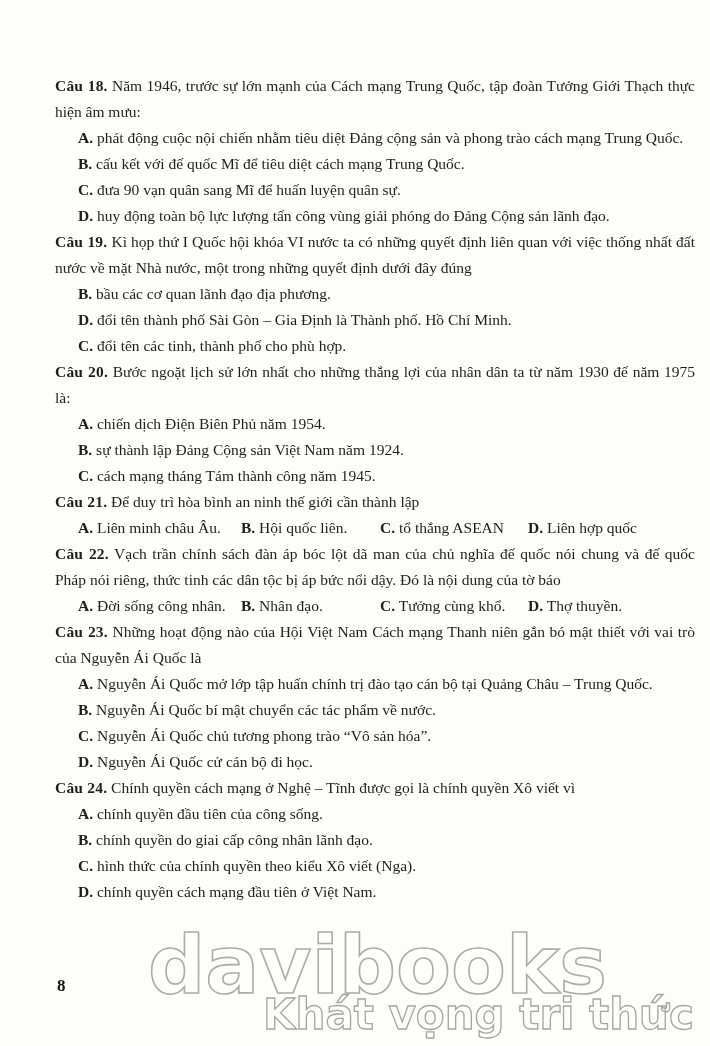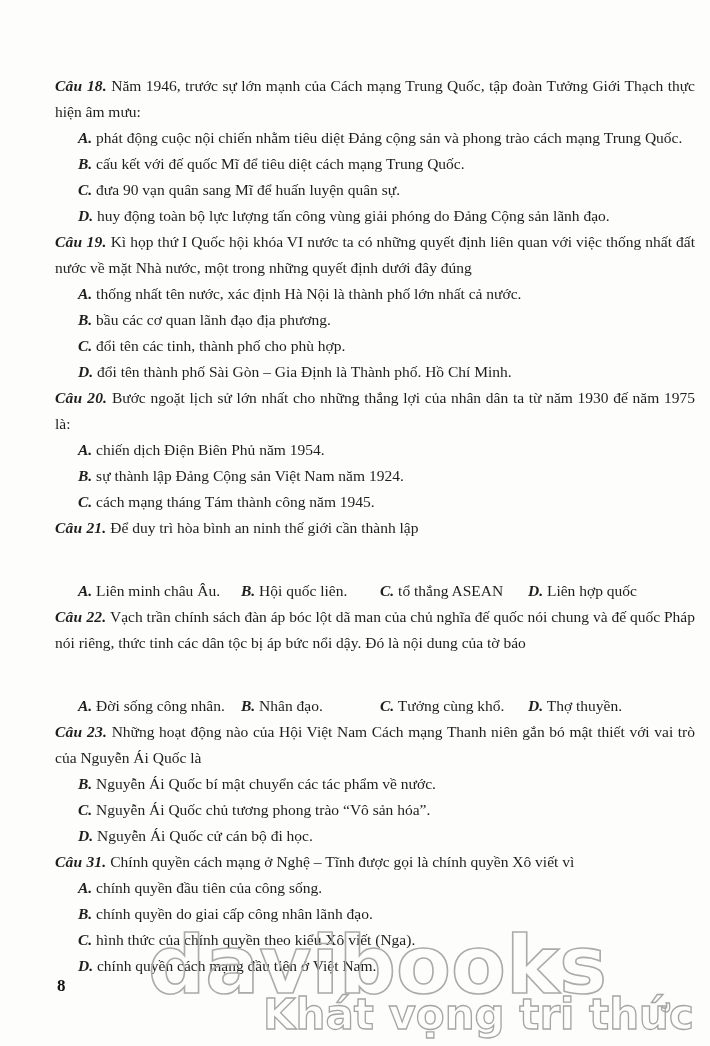--- a/index.html
+++ b/index.html
@@ -32,7 +32,7 @@
   .iopt.c1 { width: 163px; }
   .iopt.c2 { width: 139px; margin-top: 37px; }
   .iopt.c3 { width: 148px; }
-  b { font-weight: bold; font-style: italic; }
+  b { font-weight: bold; }
 
   .page-number {
     position: absolute;

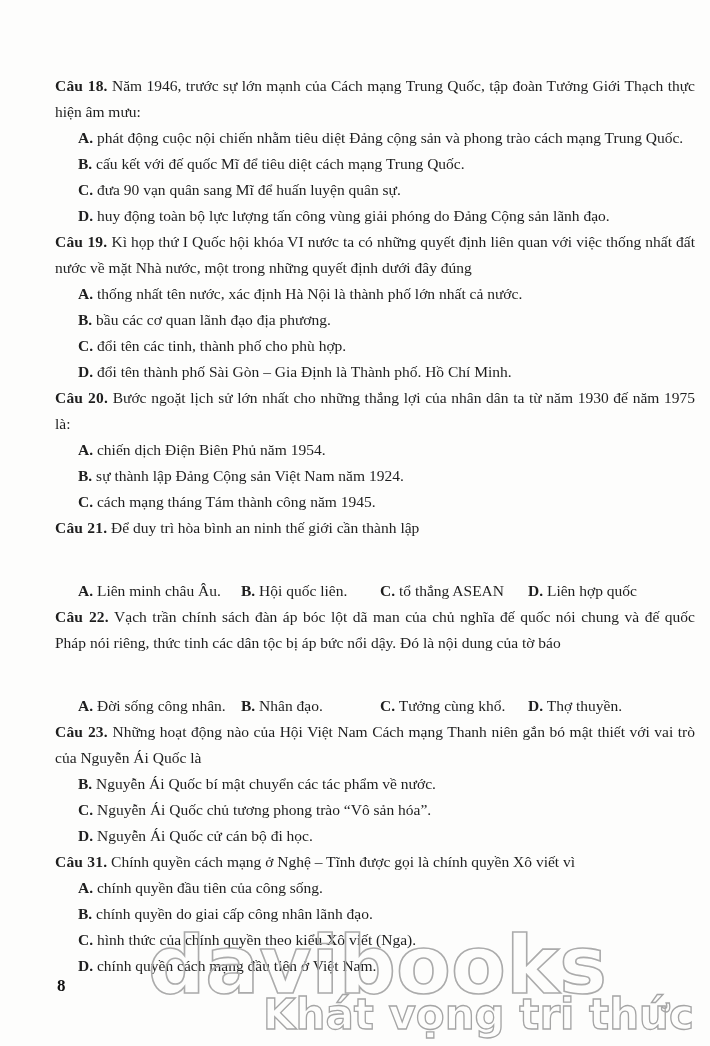--- a/index.html
+++ b/index.html
@@ -81,7 +81,6 @@
 
   <section class="q">
     <p class="para"><b class="qlabel">Câu 19.</b> <span>Kì họp thứ I Quốc hội khóa VI nước ta có những quyết định liên quan với việc thống nhất đất nước về mặt Nhà nước, một trong những quyết định dưới đây đúng</span></p>
-    <p class="para opt"><b>A.</b> <span>thống nhất tên nước, xác định Hà Nội là thành phố lớn nhất cả nước.</span></p>
     <p class="para opt"><b>B.</b> <span>bầu các cơ quan lãnh đạo địa phương.</span></p>
     <p class="para opt"><b>C.</b> <span>đổi tên các tinh, thành phố cho phù hợp.</span></p>
     <p class="para opt"><b>D.</b> <span>đổi tên thành phố Sài Gòn – Gia Định là Thành phố. Hồ Chí Minh.</span></p>

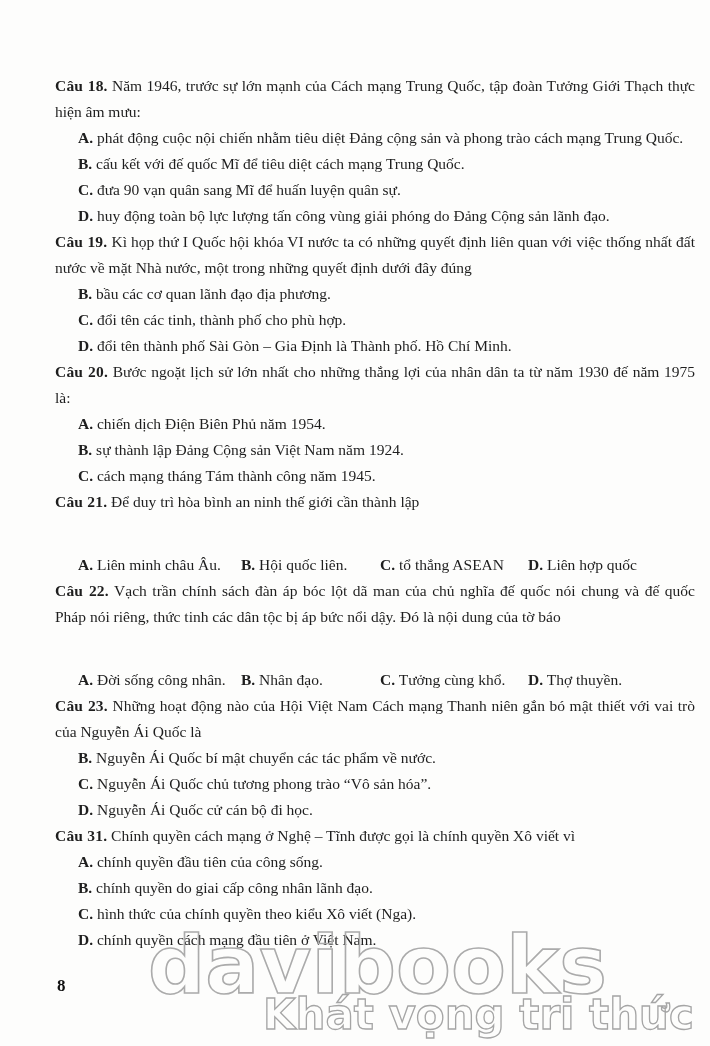--- a/index.html
+++ b/index.html
@@ -82,8 +82,8 @@
   <section class="q">
     <p class="para"><b class="qlabel">Câu 19.</b> <span>Kì họp thứ I Quốc hội khóa VI nước ta có những quyết định liên quan với việc thống nhất đất nước về mặt Nhà nước, một trong những quyết định dưới đây đúng</span></p>
     <p class="para opt"><b>B.</b> <span>bầu các cơ quan lãnh đạo địa phương.</span></p>
+    <p class="para opt"><b>D.</b> <span>đổi tên thành phố Sài Gòn – Gia Định là Thành phố. Hồ Chí Minh.</span></p>
     <p class="para opt"><b>C.</b> <span>đổi tên các tinh, thành phố cho phù hợp.</span></p>
-    <p class="para opt"><b>D.</b> <span>đổi tên thành phố Sài Gòn – Gia Định là Thành phố. Hồ Chí Minh.</span></p>
   </section>
 
   <section class="q">

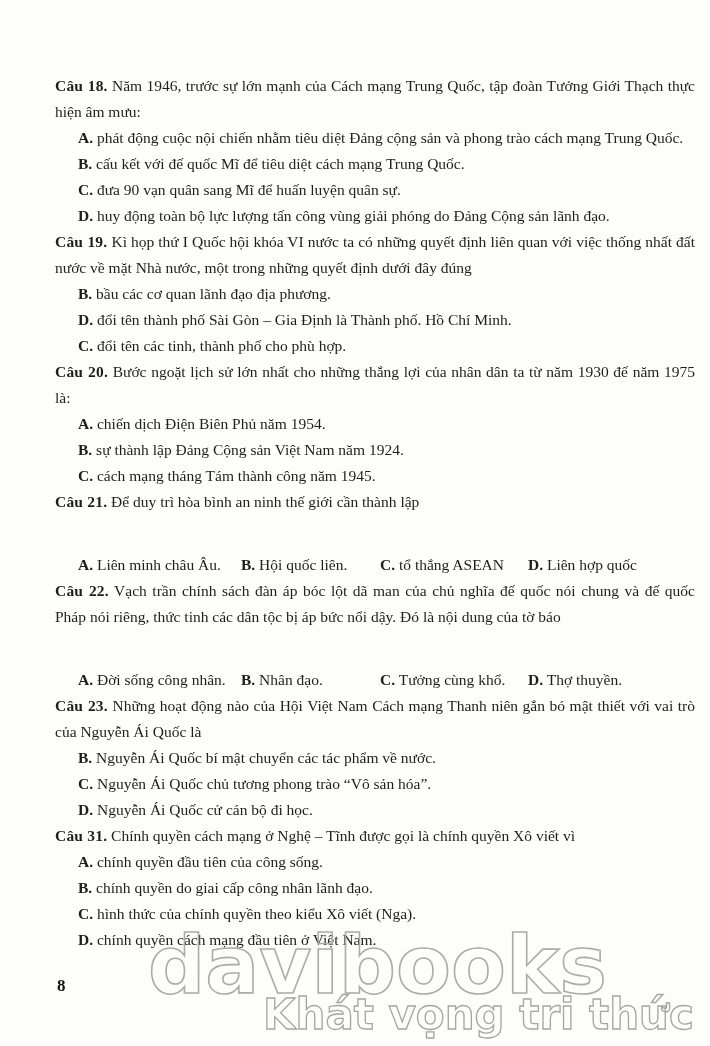--- a/index.html
+++ b/index.html
@@ -30,7 +30,7 @@
   .optline { text-indent: 23px; white-space: nowrap; text-align: left; }
   .iopt { display: inline-block; text-indent: 0; }
   .iopt.c1 { width: 163px; }
-  .iopt.c2 { width: 139px; margin-top: 37px; }
+  .iopt.c2 { width: 139px; }
   .iopt.c3 { width: 148px; }
   b { font-weight: bold; }
 

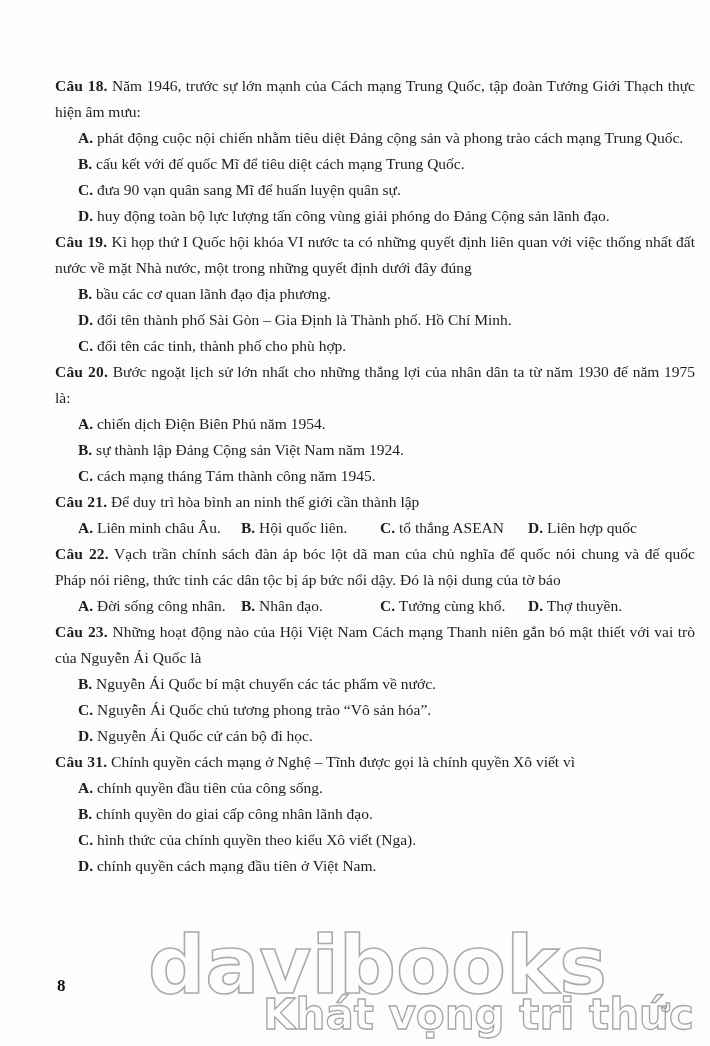--- a/index.html
+++ b/index.html
@@ -105,6 +105,7 @@
 
   <section class="q">
     <p class="para"><b class="qlabel">Câu 23.</b> <span>Những hoạt động nào của Hội Việt Nam Cách mạng Thanh niên gắn bó mật thiết với vai trò của Nguyễn Ái Quốc là</span></p>
+    <p class="para opt"><b>A.</b> <span>Nguyễn Ái Quốc mở lớp tập huấn chính trị đào tạo cán bộ tại Quảng Châu – Trung Quốc.</span></p>
     <p class="para opt"><b>B.</b> <span>Nguyễn Ái Quốc bí mật chuyển các tác phẩm về nước.</span></p>
     <p class="para opt"><b>C.</b> <span>Nguyễn Ái Quốc chủ tương phong trào “Vô sản hóa”.</span></p>
     <p class="para opt"><b>D.</b> <span>Nguyễn Ái Quốc cử cán bộ đi học.</span></p>

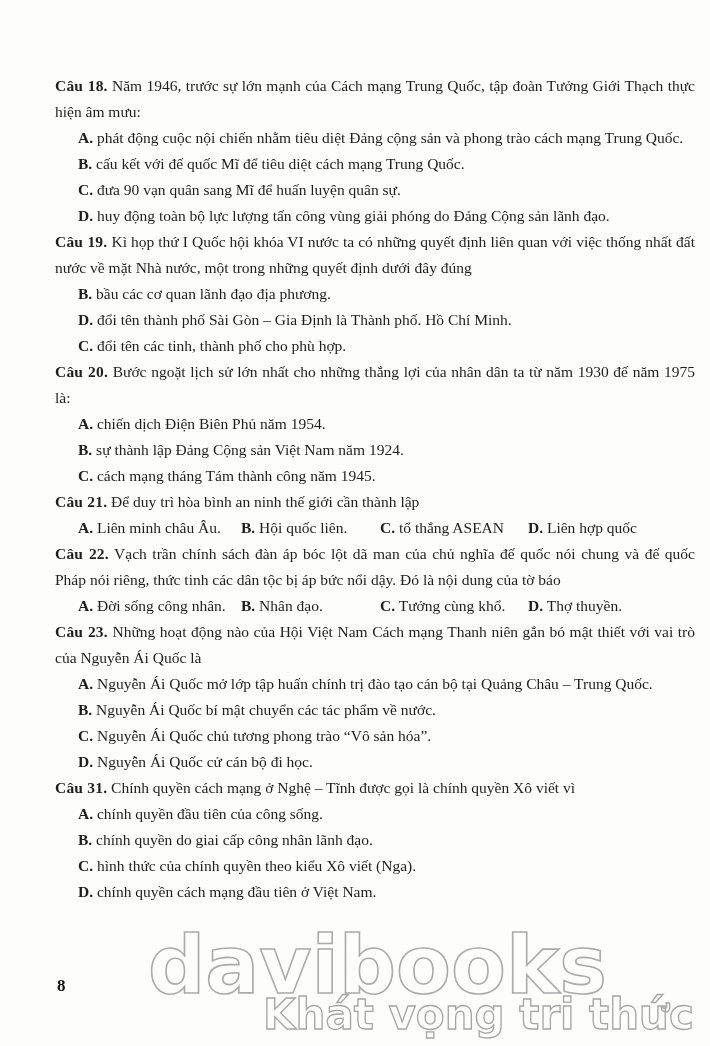--- a/index.html
+++ b/index.html
@@ -112,7 +112,7 @@
   </section>
 
   <section class="q">
-    <p class="para"><b class="qlabel">Câu 31.</b> <span>Chính quyền cách mạng ở Nghệ – Tĩnh được gọi là chính quyền Xô viết vì</span></p>
+    <p class="para"><b class="qlabel">Câu 24.</b> <span>Chính quyền cách mạng ở Nghệ – Tĩnh được gọi là chính quyền Xô viết vì</span></p>
     <p class="para opt"><b>A.</b> <span>chính quyền đầu tiên của công sống.</span></p>
     <p class="para opt"><b>B.</b> <span>chính quyền do giai cấp công nhân lãnh đạo.</span></p>
     <p class="para opt"><b>C.</b> <span>hình thức của chính quyền theo kiểu Xô viết (Nga).</span></p>

